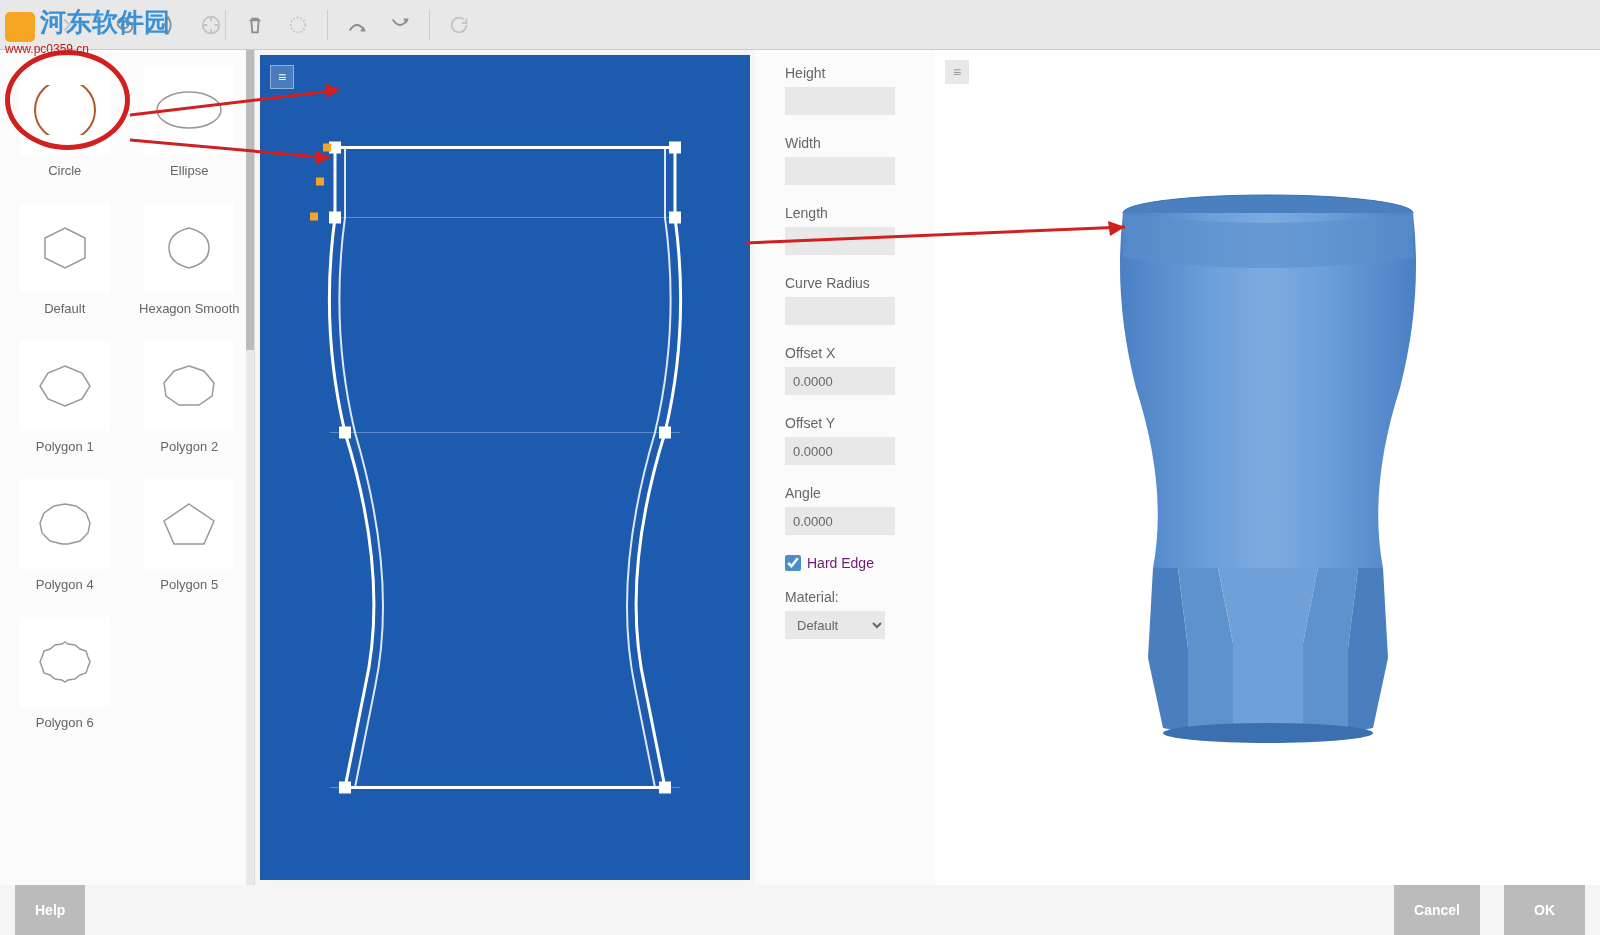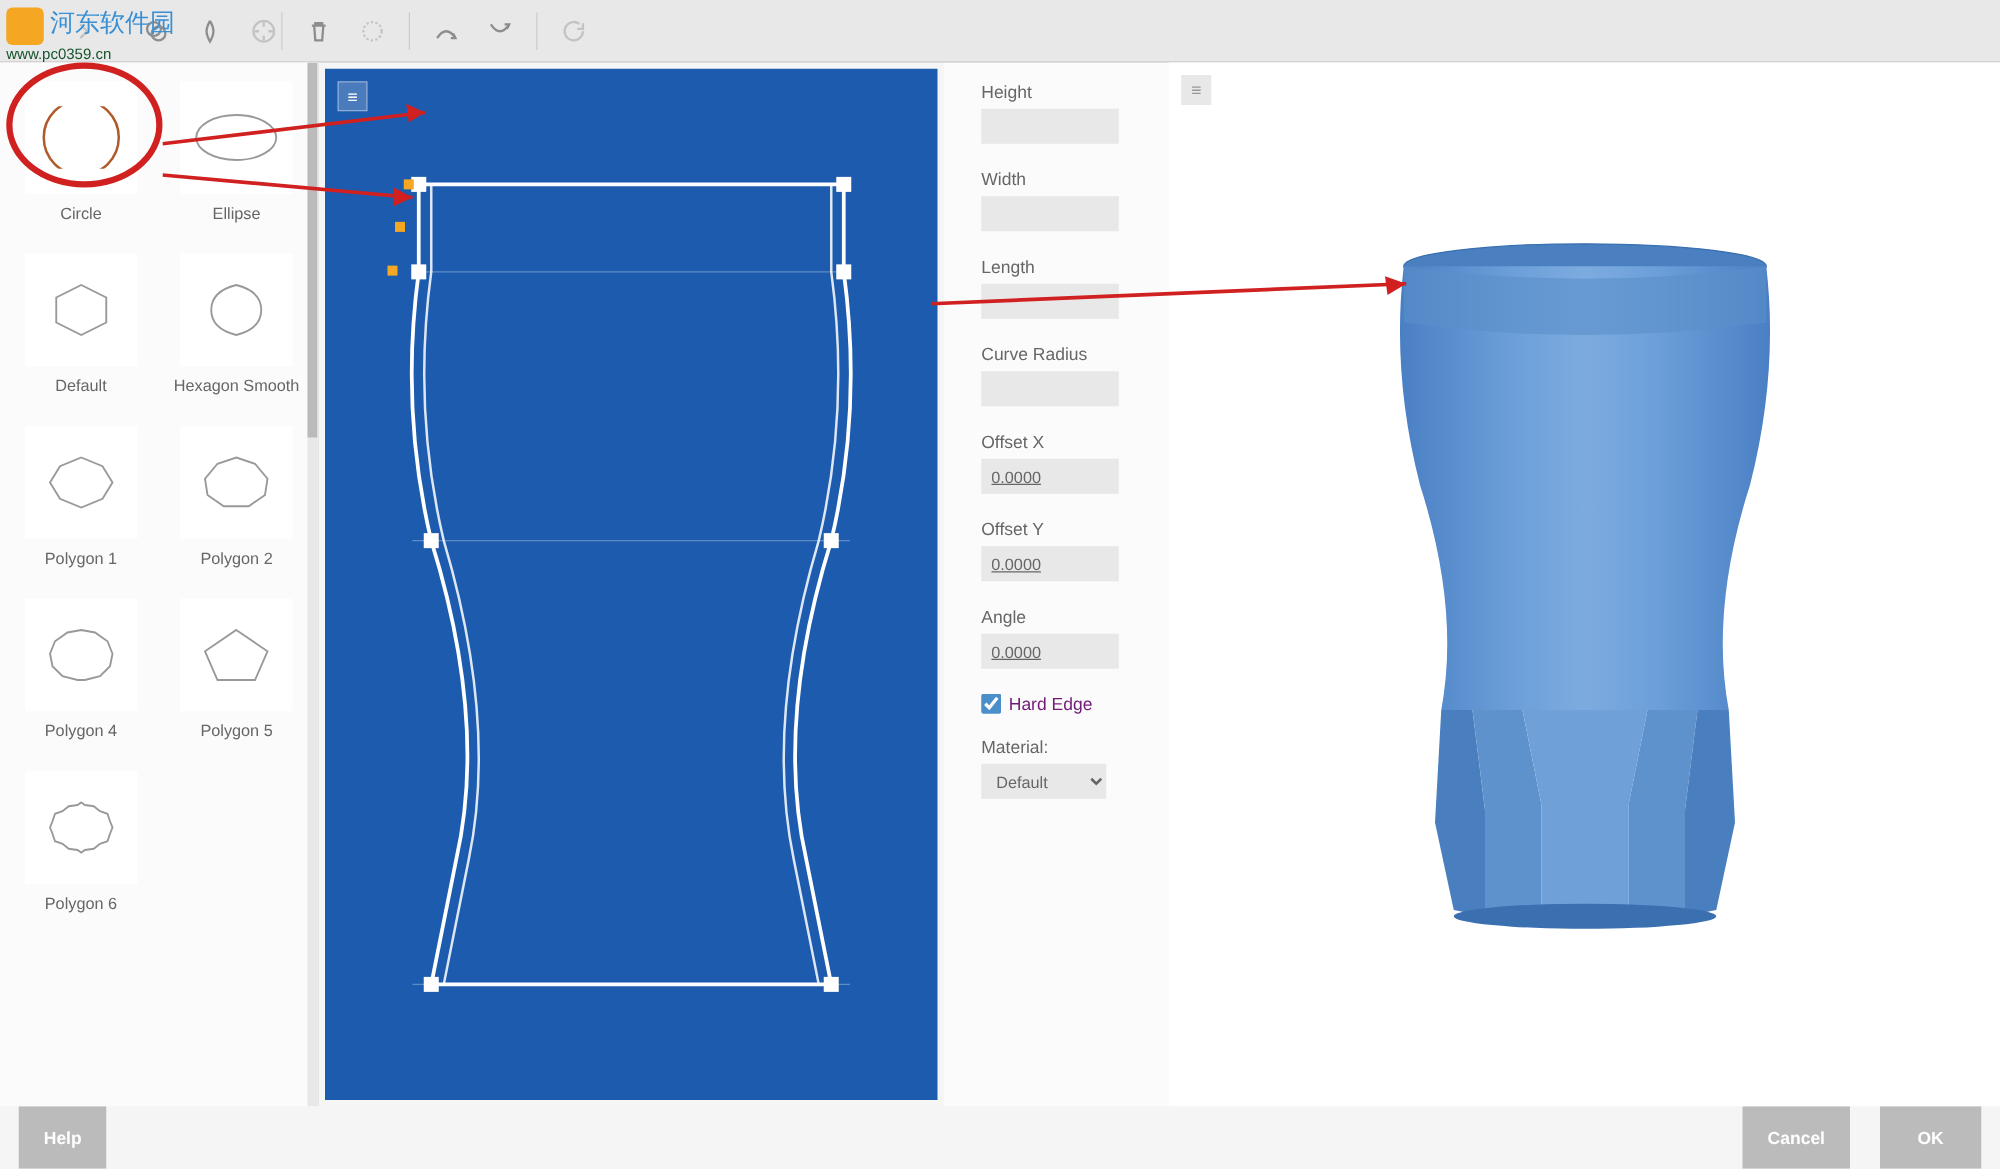--- a/index.html
+++ b/index.html
@@ -11,7 +11,7 @@
     .toolbar-icon svg { width: 22px; height: 22px; fill: #999; }
     
     .watermark { position: absolute; top: 5px; left: 5px; z-index: 100; pointer-events: none; }
-    .watermark-text { font-size: 20px; font-weight: normal; color: #3a90d4; }
+    .watermark-text { font-size: 26px; font-weight: bold; color: #3a90d4; }
     .watermark-sub { font-size: 12px; color: #14532d; }
     .watermark-icon { display: inline-block; width: 30px; height: 30px; background: #f5a623; border-radius: 5px; vertical-align: middle; margin-right: 5px; }
     

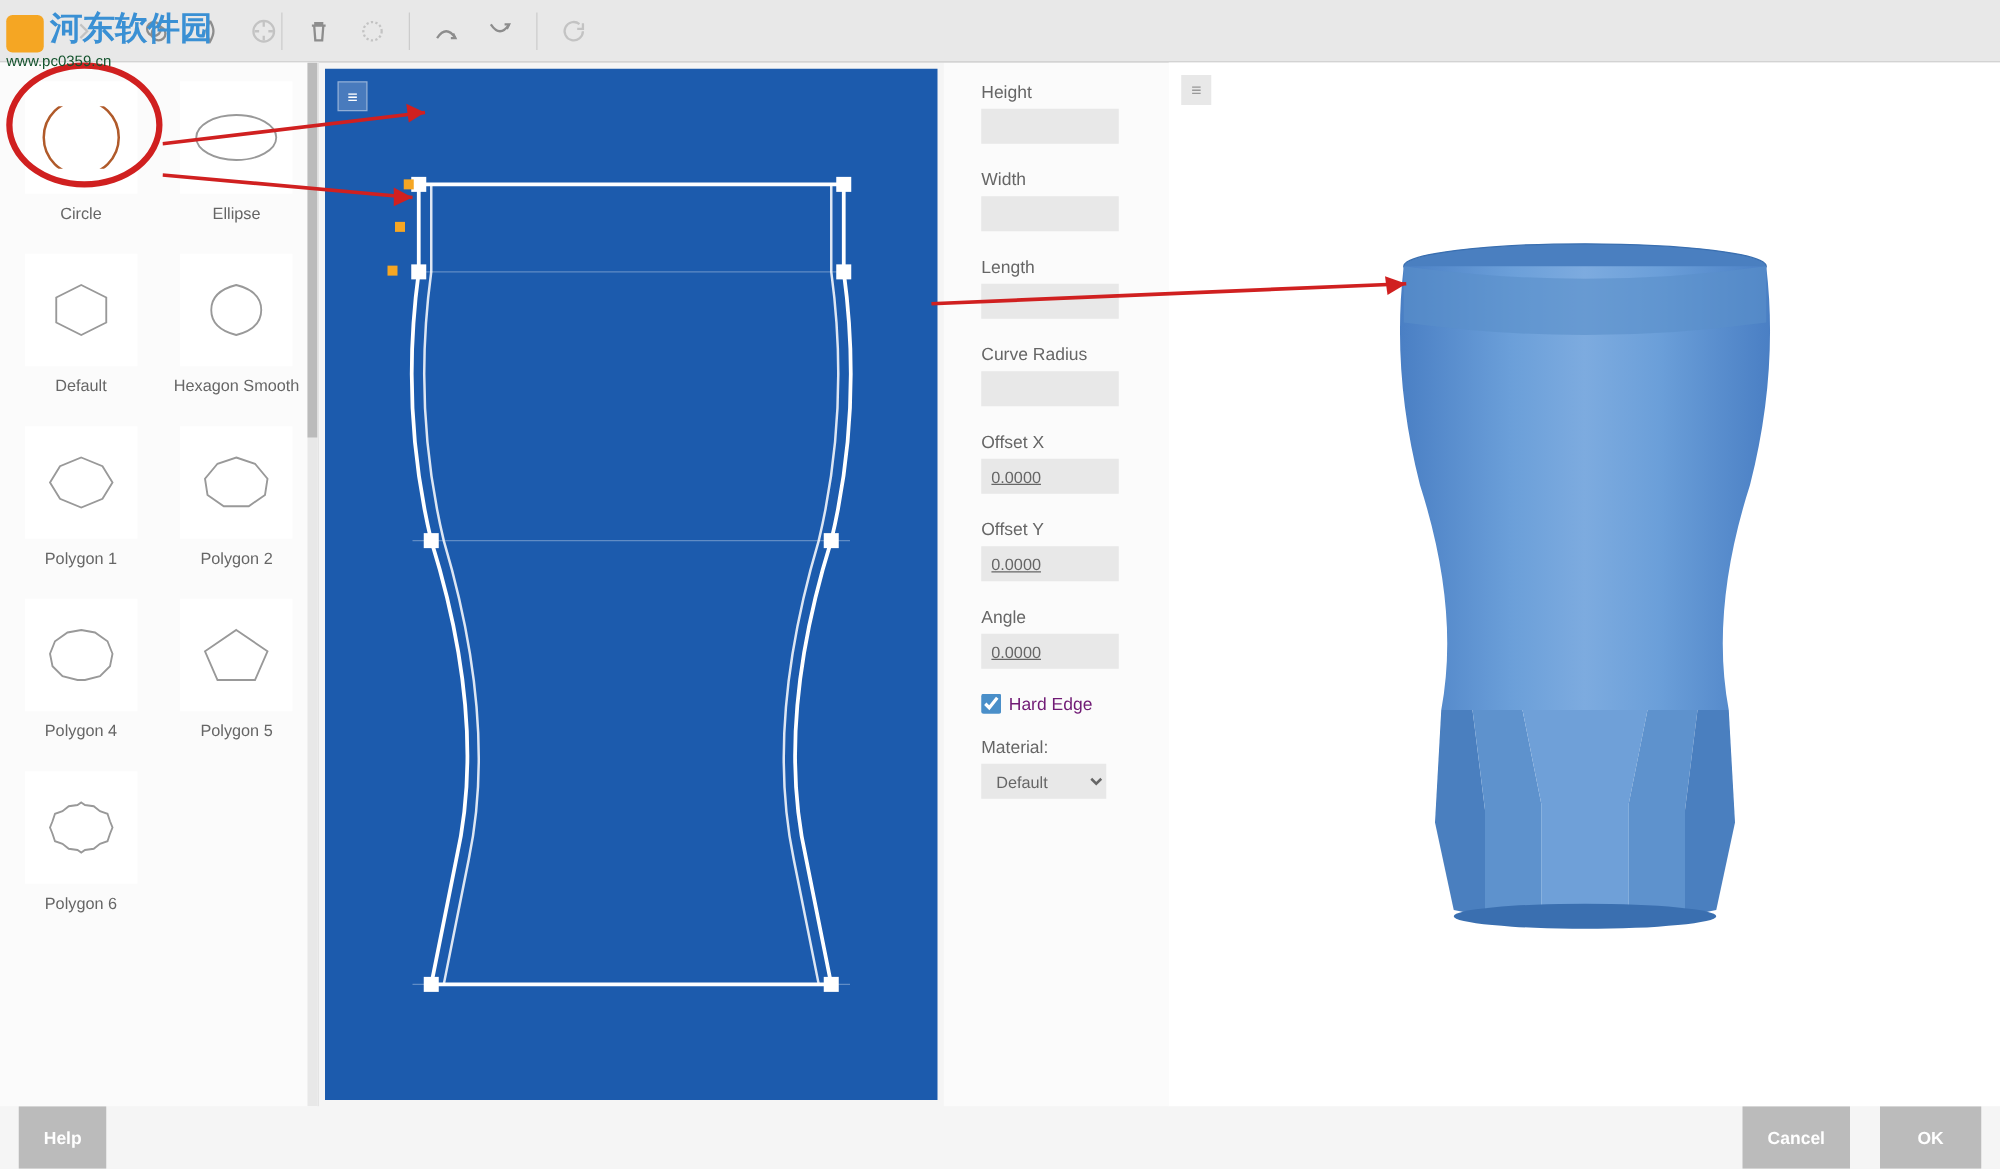--- a/index.html
+++ b/index.html
@@ -12,7 +12,7 @@
     
     .watermark { position: absolute; top: 5px; left: 5px; z-index: 100; pointer-events: none; }
     .watermark-text { font-size: 26px; font-weight: bold; color: #3a90d4; }
-    .watermark-sub { font-size: 12px; color: #14532d; }
+    .watermark-sub { font-size: 12px; color: #b91c1c; }
     .watermark-icon { display: inline-block; width: 30px; height: 30px; background: #f5a623; border-radius: 5px; vertical-align: middle; margin-right: 5px; }
     
     .main-area { display: flex; height: calc(100% - 50px - 50px); }

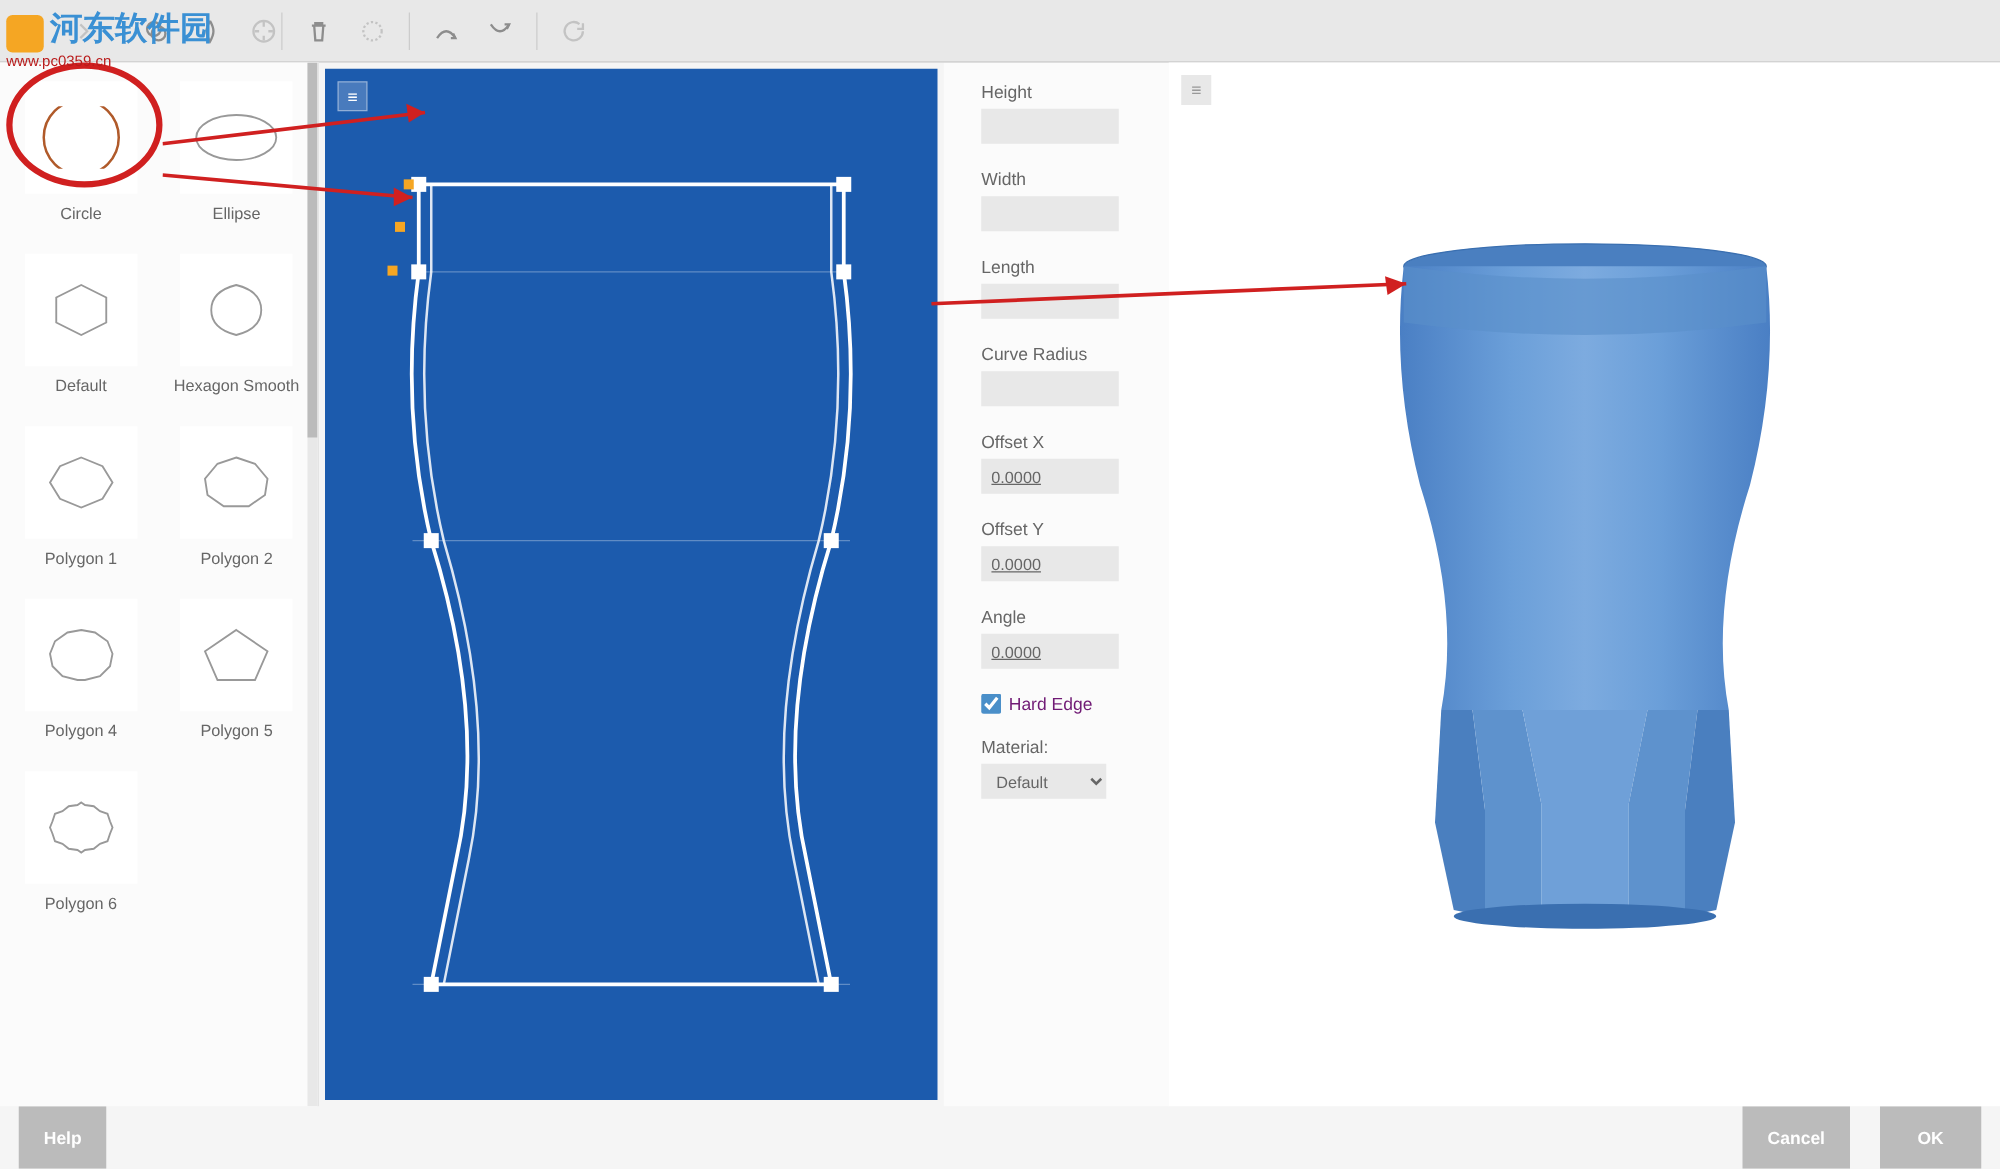--- a/index.html
+++ b/index.html
@@ -32,7 +32,7 @@
     .properties-panel { width: 180px; padding: 15px 20px 15px 30px; background: #fbfbfb; }
     .prop-group { margin-bottom: 20px; }
     .prop-label { font-size: 14px; color: #666; margin-bottom: 6px; display: block; }
-    .prop-input { width: 110px; height: 28px; background: #e8e8e8; border: none; padding: 0 8px; font-size: 13px; color: #666; text-decoration: underline; }
+    .prop-input { width: 110px; height: 28px; background: #e8e8e8; border: none; padding: 0 8px; font-size: 13px; color: #666; }
     .prop-checkbox { display: flex; align-items: center; gap: 6px; margin-bottom: 18px; }
     .prop-checkbox input { width: 16px; height: 16px; accent-color: #4a8fc9; }
     .prop-checkbox label { font-size: 14px; color: #701a75; }

